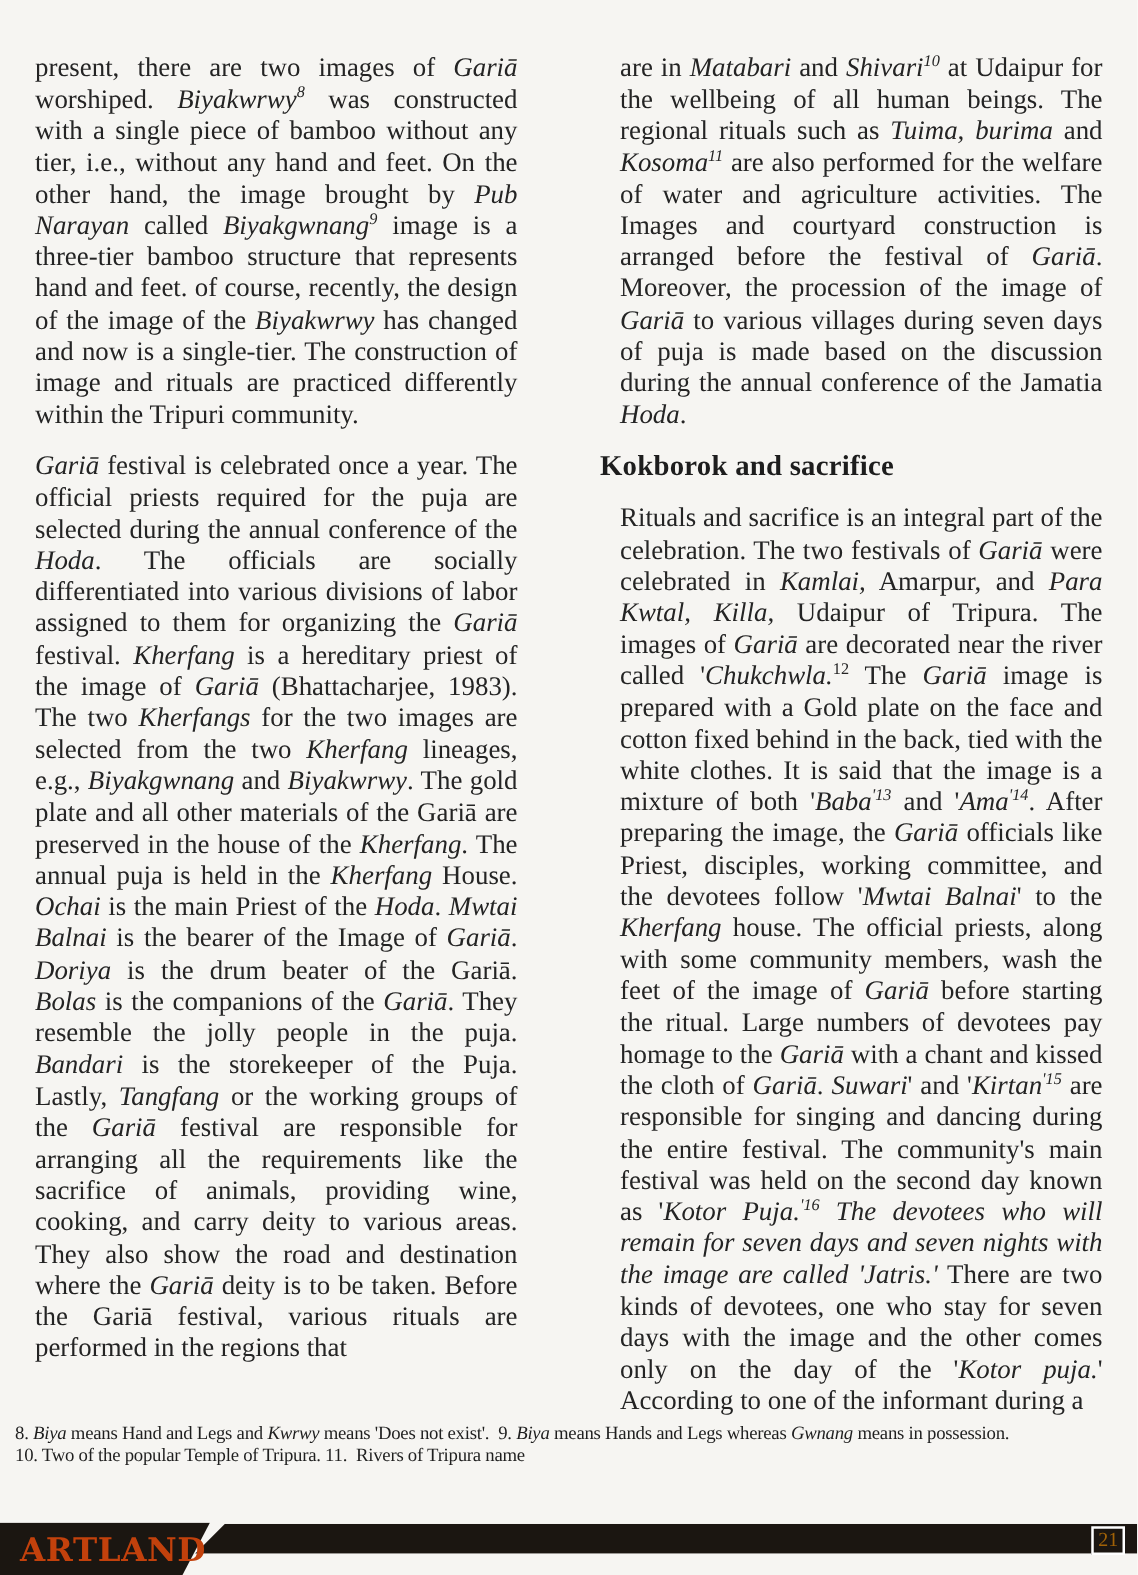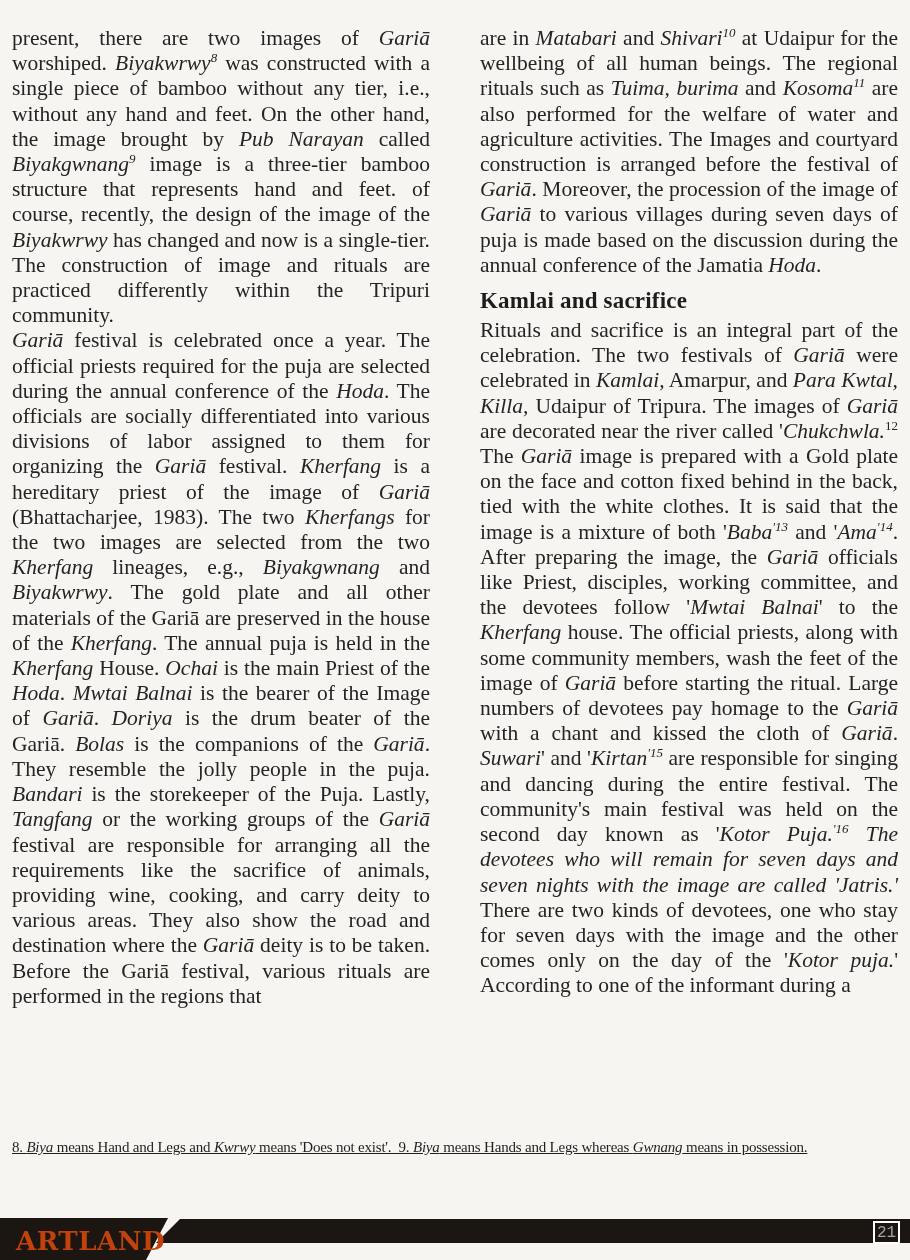--- a/index.html
+++ b/index.html
@@ -27,7 +27,7 @@
     text-align: justify;
     color: #242424;
   }
-  .col p { margin: 0; }
+  .col p { margin: 16px; }
   .i { font-style: italic; }
   sup {
     font-size: 13px;

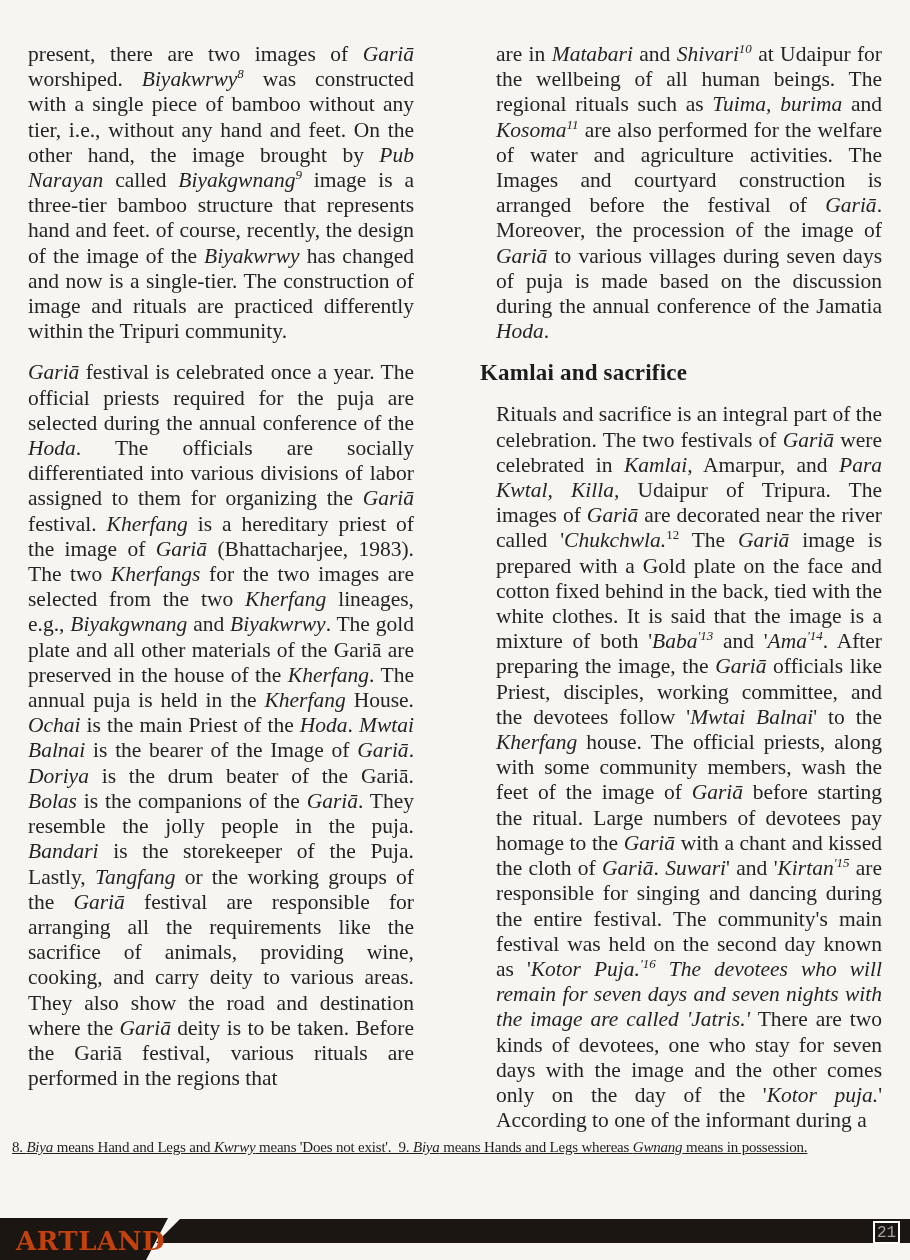--- a/index.html
+++ b/index.html
@@ -114,7 +114,7 @@
     </div>
     <div class="col">
       <p><span>are in </span><span class="i">Matabari</span><span> and </span><span class="i">Shivari</span><sup class="i">10</sup><span> at Udaipur for the wellbeing of all human beings. The regional rituals such as </span><span class="i">Tuima, burima</span><span> and </span><span class="i">Kosoma</span><sup class="i">11</sup><span> are also performed for the welfare of water and agriculture activities. The Images and courtyard construction is arranged before the festival of </span><span class="i">Gariā</span><span>. Moreover, the procession of the image of </span><span class="i">Gariā</span><span> to various villages during seven days of puja is made based on the discussion during the annual conference of the Jamatia </span><span class="i">Hoda</span><span>.</span></p>
-      <div class="section-heading">Kamlai and sacrifice</div>
+      <div class="section-heading">Kokborok and sacrifice</div>
       <p><span>Rituals and sacrifice is an integral part of the celebration. The two festivals of </span><span class="i">Gariā</span><span> were celebrated in </span><span class="i">Kamlai,</span><span> Amarpur, and </span><span class="i">Para Kwtal, Killa,</span><span> Udaipur of Tripura. The images of </span><span class="i">Gariā</span><span> are decorated near the river called '</span><span class="i">Chukchwla.</span><sup>12</sup><span> The </span><span class="i">Gariā</span><span> image is prepared with a Gold plate on the face and cotton fixed behind in the back, tied with the white clothes. It is said that the image is a mixture of both '</span><span class="i">Baba</span><sup class="i">'13</sup><span> and '</span><span class="i">Ama</span><sup class="i">'14</sup><span>. After preparing the image, the </span><span class="i">Gariā</span><span> officials like Priest, disciples, working committee, and the devotees follow '</span><span class="i">Mwtai Balnai</span><span>' to the </span><span class="i">Kherfang</span><span> house. The official priests, along with some community members, wash the feet of the image of </span><span class="i">Gariā</span><span> before starting the ritual. Large numbers of devotees pay homage to the </span><span class="i">Gariā</span><span> with a chant and kissed the cloth of </span><span class="i">Gariā</span><span>. </span><span class="i">Suwari</span><span>' and '</span><span class="i">Kirtan</span><sup class="i">'15</sup><span> are responsible for singing and dancing during the entire festival. The community's main festival was held on the second day known as '</span><span class="i">Kotor Puja.</span><sup class="i">'16</sup><span> </span><span class="i">The devotees who will remain for seven days and seven nights with the image are called 'Jatris.'</span><span> There are two kinds of devotees, one who stay for seven days with the image and the other comes only on the day of the '</span><span class="i">Kotor puja.</span><span>' According to one of the informant during a</span></p>
     </div>
   </div>

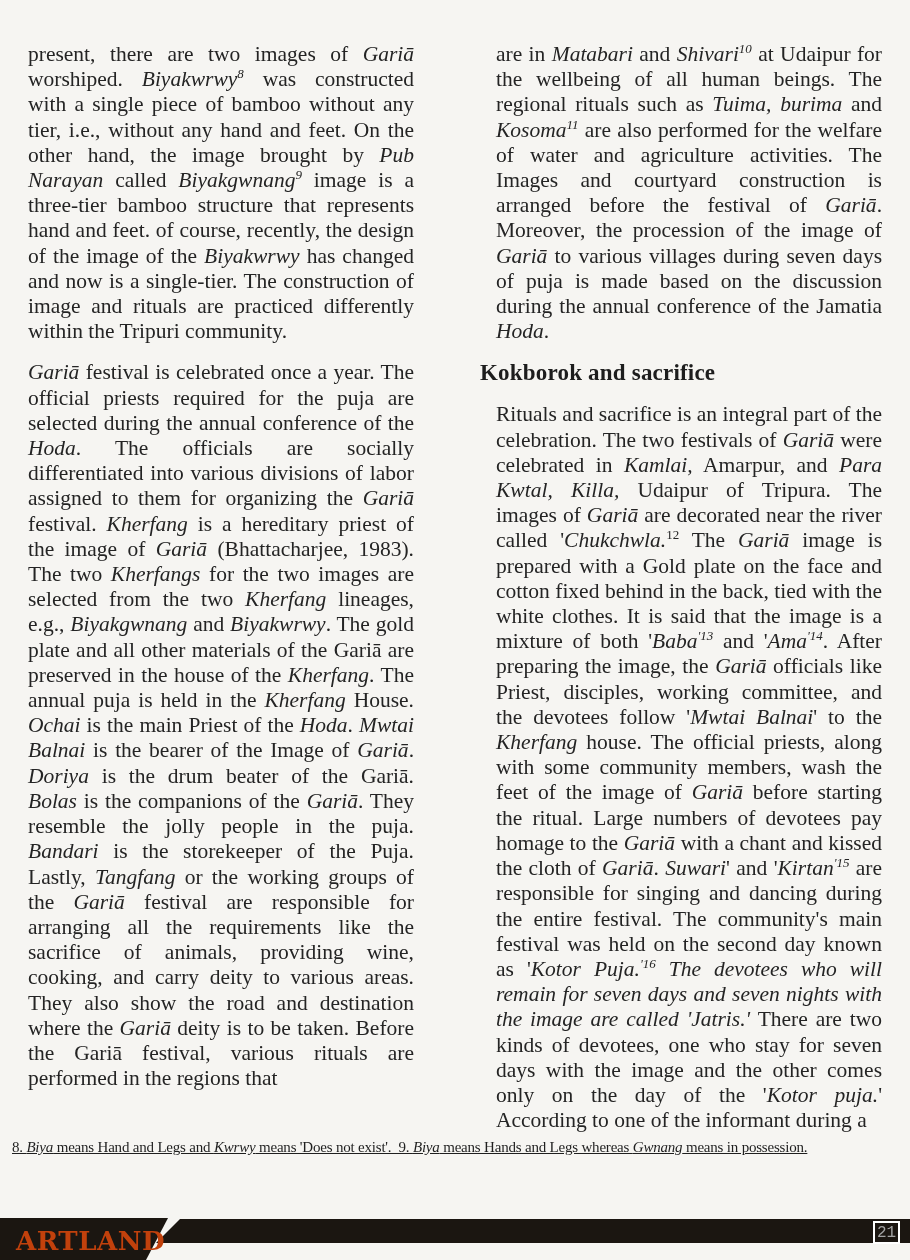--- a/index.html
+++ b/index.html
@@ -53,7 +53,7 @@
     letter-spacing: -0.2px;
     color: #1f1f1f;
   }
-  .fn-line { white-space: pre; text-decoration: underline; }
+  .fn-line { white-space: pre; }
   
   .bar-main {
     position: absolute;

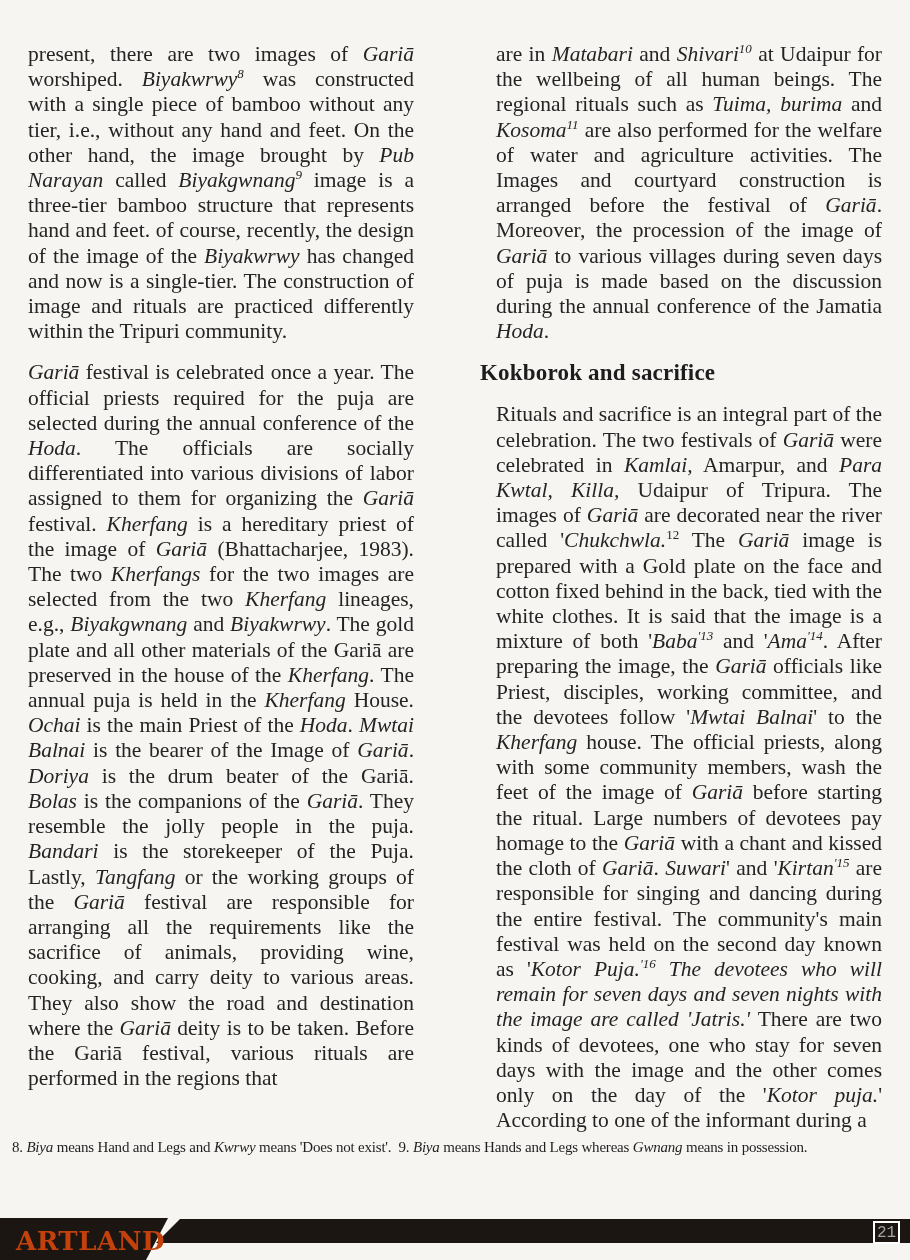--- a/index.html
+++ b/index.html
@@ -121,6 +121,7 @@
 
   <div class="footnotes">
     <div class="fn-line"><span>8. </span><span class="i">Biya</span><span> means Hand and Legs and </span><span class="i">Kwrwy</span><span> means 'Does not exist'.  9. </span><span class="i">Biya</span><span> means Hands and Legs whereas </span><span class="i">Gwnang</span><span> means in possession.</span></div>
+    <div class="fn-line"><span>10. Two of the popular Temple of Tripura. 11.  Rivers of Tripura name</span></div>
   </div>
 
   <div class="bar-main"></div>

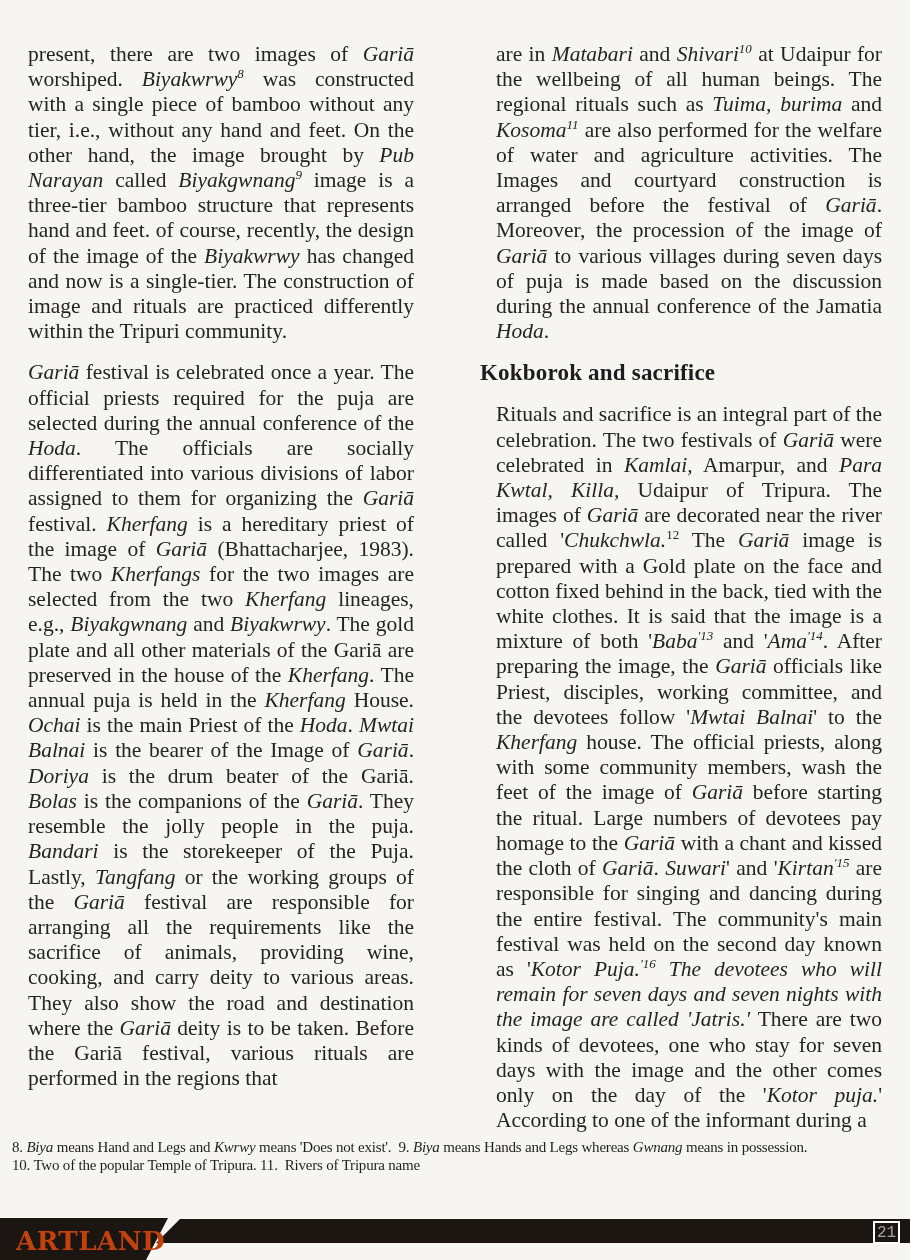--- a/index.html
+++ b/index.html
@@ -94,8 +94,8 @@
     box-sizing: border-box;
     background: #1b1611;
     border: 2px solid #ffffff;
-    color: #a3a3a3;
-    font-family: Liberation Mono, monospace;
+    color: #a16207;
+    font-family: Liberation Serif, serif;
     font-size: 16px;
     display: flex;
     align-items: center;

